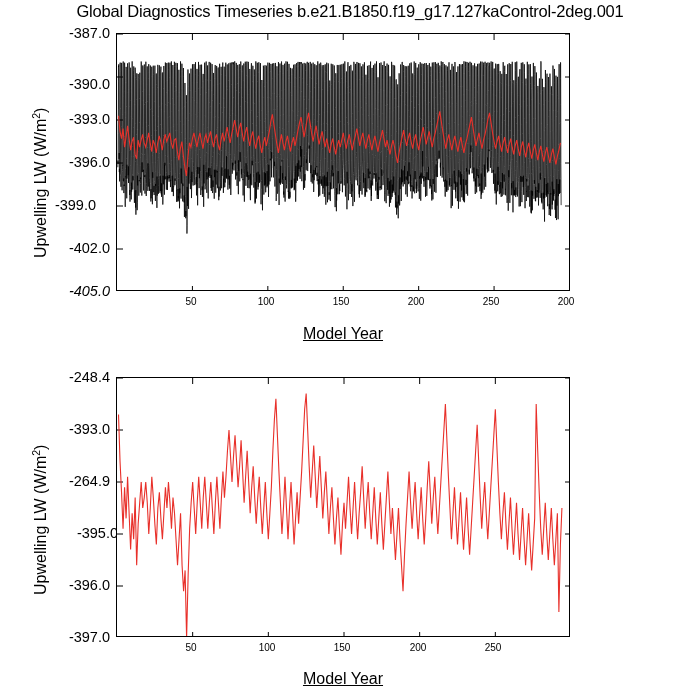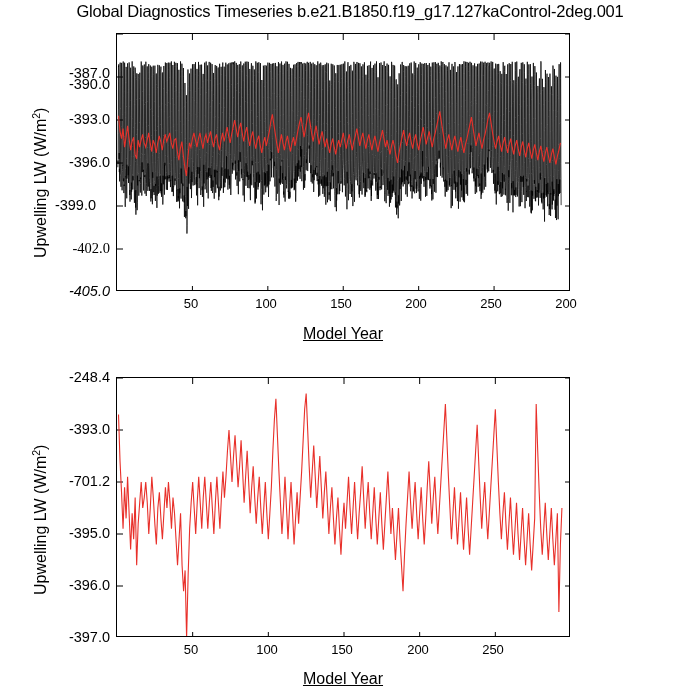--- a/index.html
+++ b/index.html
@@ -91,7 +91,7 @@
       <span>Upwelling LW (W/m</span><sup>2</sup><span>)</span>
     </div>
 
-    <div class="ytick" style="top:33px; width:64px; left:46px;margin-top:40px;">-387.0</div>
+    <div class="ytick" style="top:33px; width:64px; left:46px;">-387.0</div>
     <div class="ytick" style="top:84px; width:64px; left:46px;">-390.0</div>
     <div class="ytick" style="top:119px; width:64px; left:46px;">-393.0</div>
     <div class="ytick" style="top:162px; width:64px; left:46px;">-396.0</div>

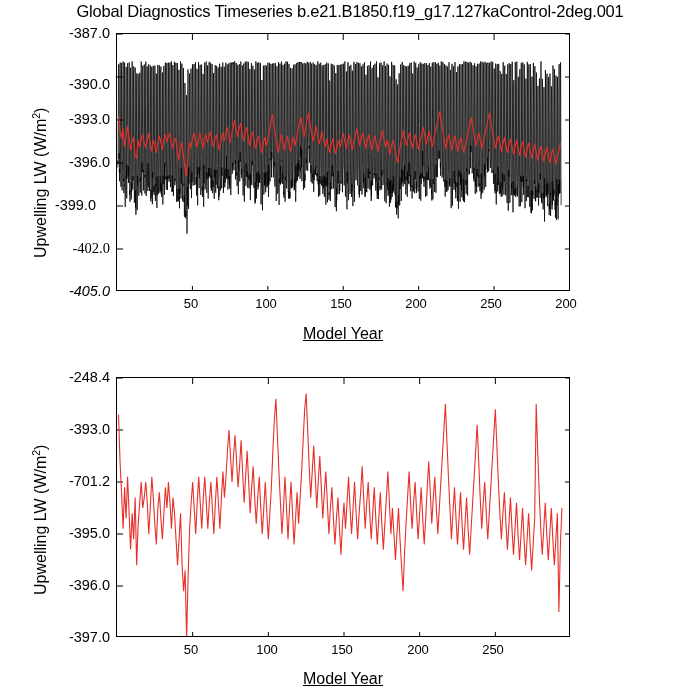--- a/index.html
+++ b/index.html
@@ -96,7 +96,7 @@
     <div class="ytick" style="top:119px; width:64px; left:46px;">-393.0</div>
     <div class="ytick" style="top:162px; width:64px; left:46px;">-396.0</div>
     <div class="ytick" style="top:205px; width:64px; left:32px;">-399.0</div>
-    <div class="ytick" style="top:248px; width:64px; left:46px;font-family:Liberation Serif, serif;">-402.0</div>
+    <div class="ytick" style="top:248px; width:64px; left:46px;">-402.0</div>
     <div class="ytick" style="top:291px; width:64px; left:46px;font-style:italic;">-405.0</div>
 
     <div class="plot-frame" style="left:116px; top:33px; width:454px; height:258px;">

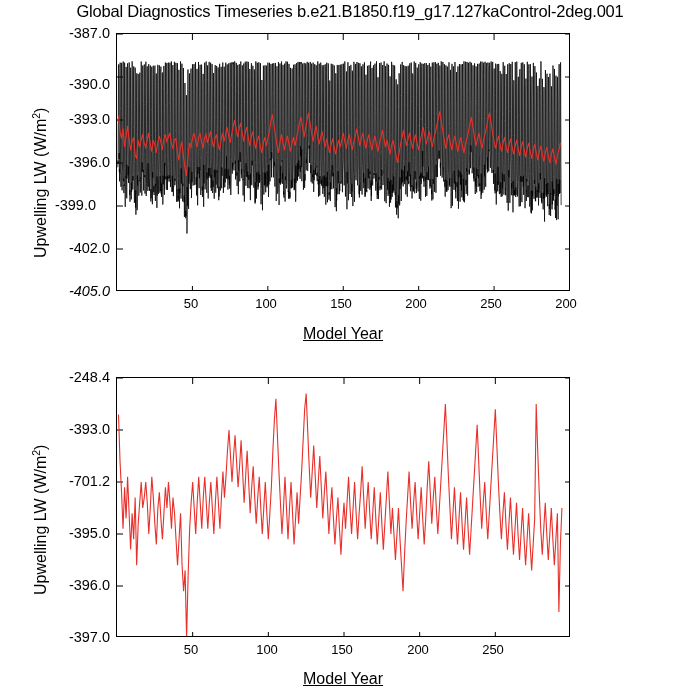--- a/index.html
+++ b/index.html
@@ -56,7 +56,7 @@
   .xtick {
     position: absolute;
     text-align: center;
-    font-size: 13px;
+    font-size: 10px;
     white-space: nowrap;
     transform: translateX(-50%);
   }

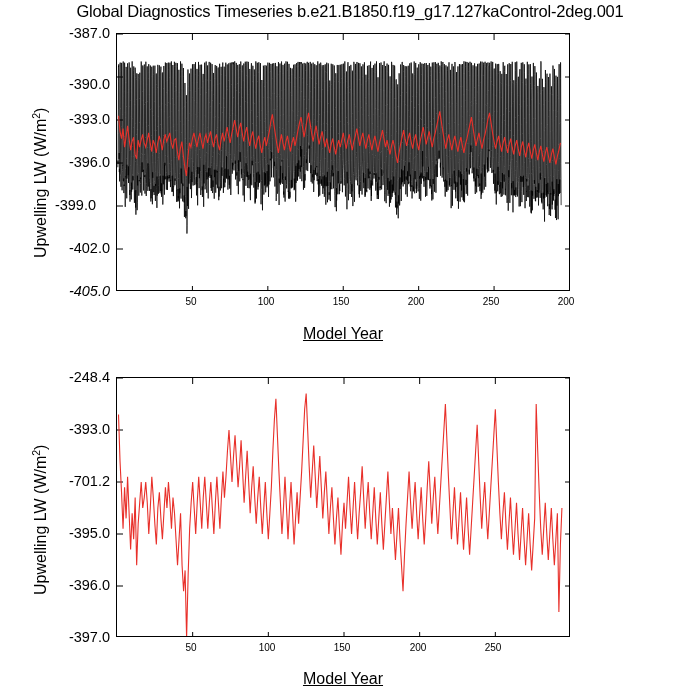--- a/index.html
+++ b/index.html
@@ -152,7 +152,7 @@
 
     <div class="ytick" style="top:377px; width:64px; left:46px;">-248.4</div>
     <div class="ytick" style="top:429px; width:64px; left:46px;">-393.0</div>
-    <div class="ytick" style="top:481px; width:64px; left:46px;">-701.2</div>
+    <div class="ytick" style="top:481px; width:64px; left:46px;">-264.9</div>
     <div class="ytick" style="top:533px; width:64px; left:46px;text-align:right;">-395.0</div>
     <div class="ytick" style="top:585px; width:64px; left:46px;">-396.0</div>
     <div class="ytick" style="top:637px; width:64px; left:46px;">-397.0</div>

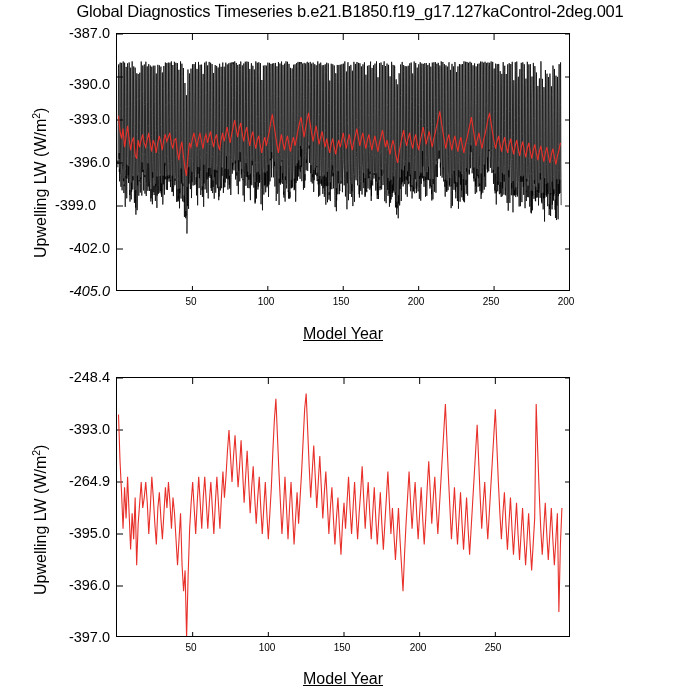--- a/index.html
+++ b/index.html
@@ -153,7 +153,7 @@
     <div class="ytick" style="top:377px; width:64px; left:46px;">-248.4</div>
     <div class="ytick" style="top:429px; width:64px; left:46px;">-393.0</div>
     <div class="ytick" style="top:481px; width:64px; left:46px;">-264.9</div>
-    <div class="ytick" style="top:533px; width:64px; left:46px;text-align:right;">-395.0</div>
+    <div class="ytick" style="top:533px; width:64px; left:54px;text-align:right;">-395.0</div>
     <div class="ytick" style="top:585px; width:64px; left:46px;">-396.0</div>
     <div class="ytick" style="top:637px; width:64px; left:46px;">-397.0</div>
 

